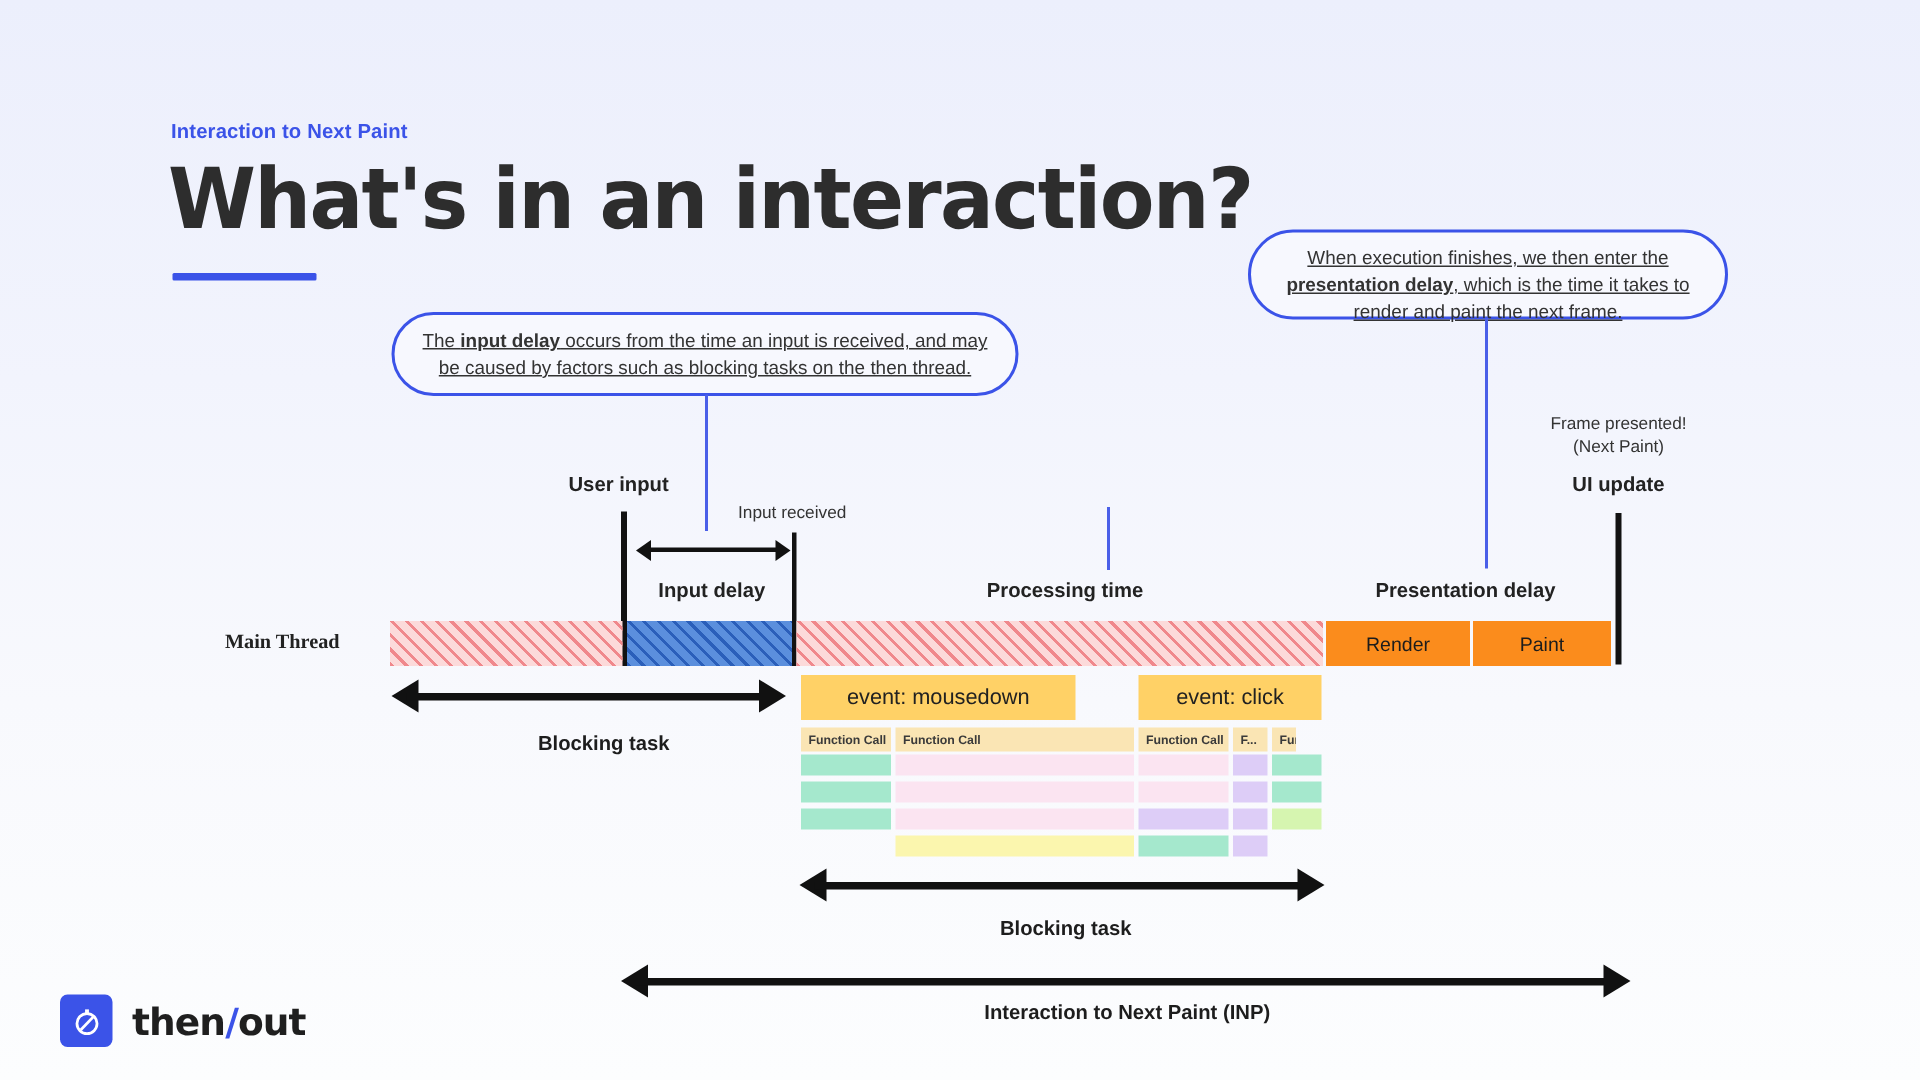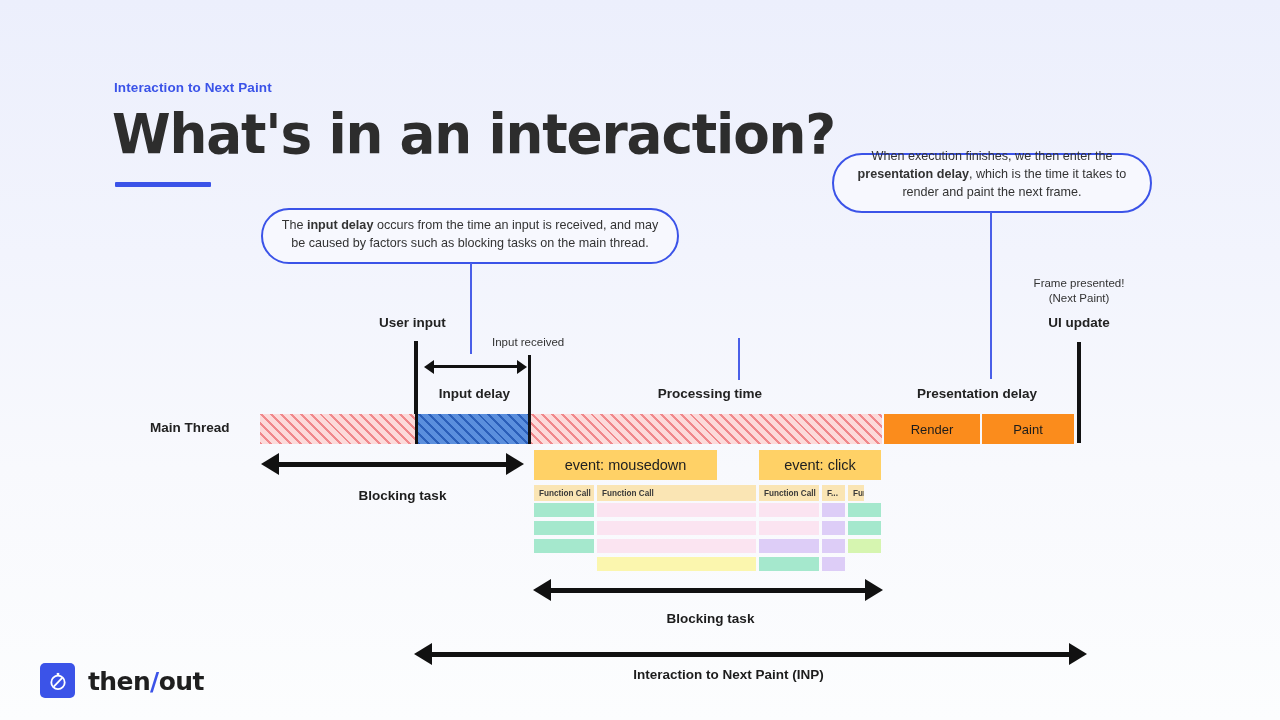--- a/index.html
+++ b/index.html
@@ -42,7 +42,7 @@
     line-height: 1.42;
     color: #333;
     padding: 9px 16px;
-    display: flex; align-items: flex-end; justify-content: center;
+    display: flex; align-items: flex-start; justify-content: center; text-decoration: underline;
   }
   .bubble b { font-weight: bold; }
   .conn { position: absolute; background: #4a5fe8; width: 2px; }

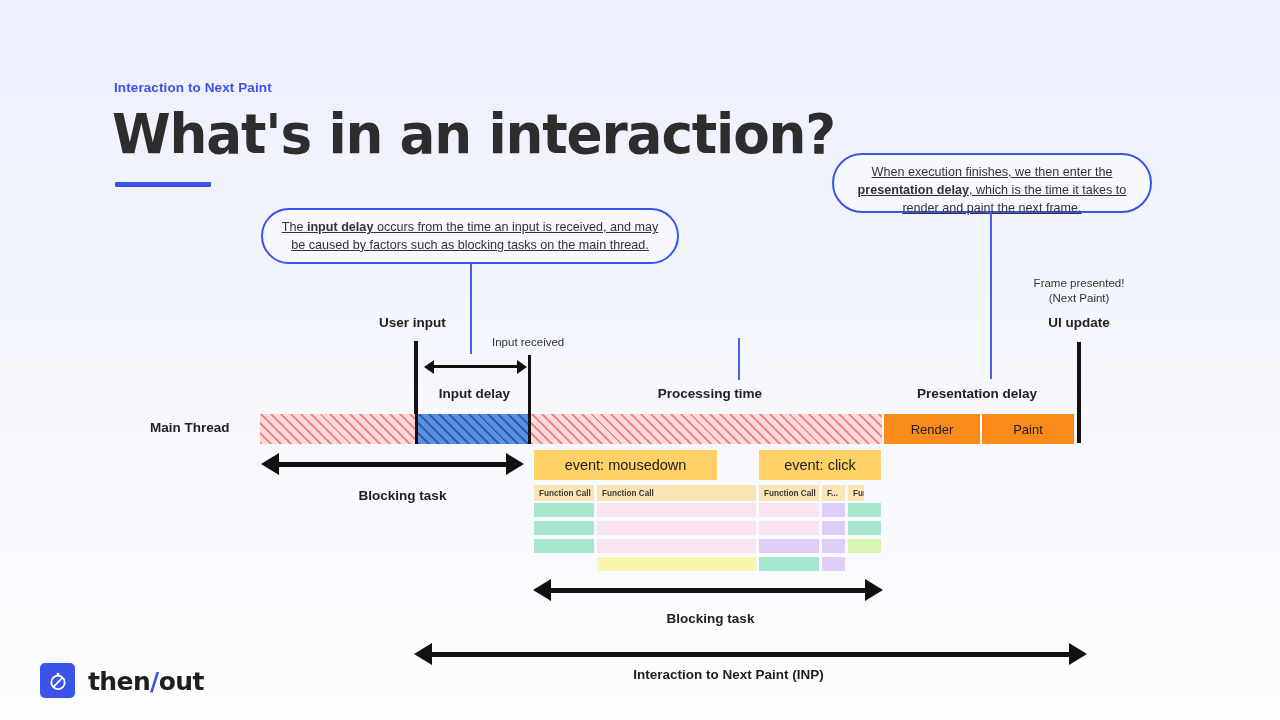--- a/index.html
+++ b/index.html
@@ -139,7 +139,7 @@
   <div class="rule"></div>
 
   <div class="bubble" style="left:261px; top:208px; width:418px; height:56px;">
-    <div><span>The </span><b>input delay</b><span> occurs from the time an input is received, and may be caused by factors such as blocking tasks on the main thread.</span></div>
+    <div><span>The </span><b>input delay</b><span> occurs from the time an input is received, and may be caused by factors such as blocking tasks on the then thread.</span></div>
   </div>
   <div class="conn" style="left:470px; top:263px; height:91px;"></div>
 

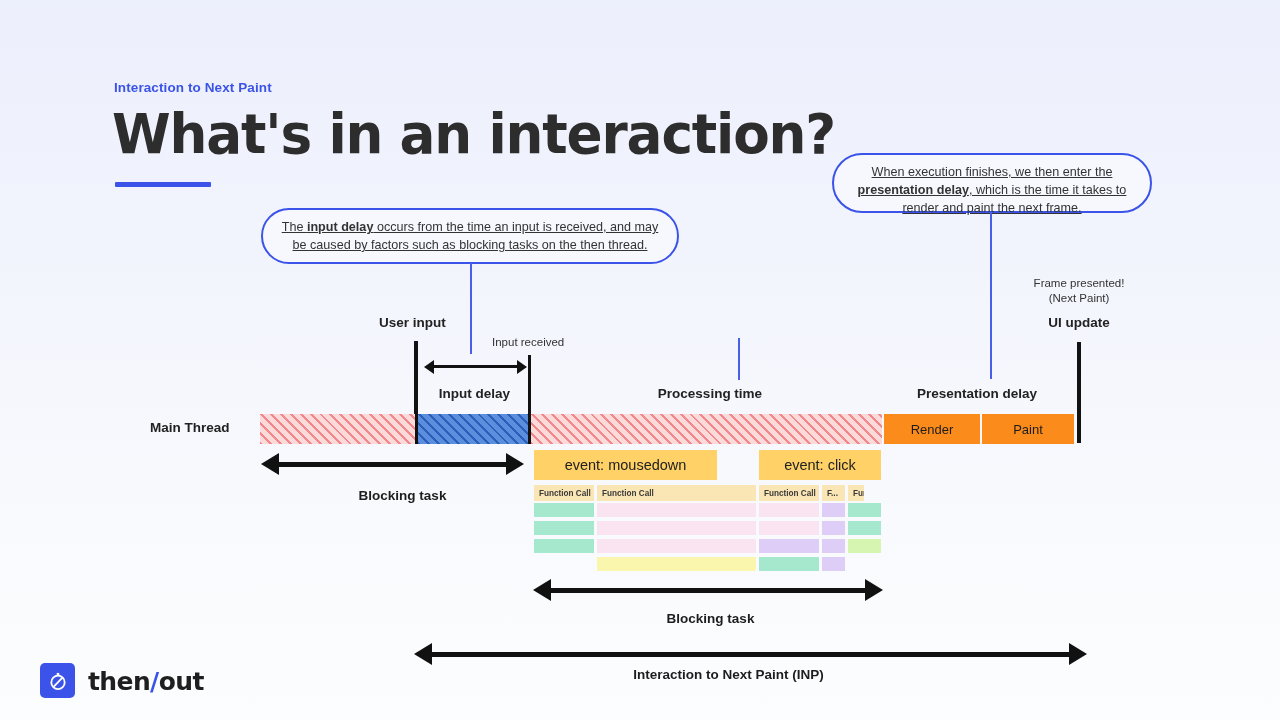--- a/index.html
+++ b/index.html
@@ -59,7 +59,7 @@
   
   .mt-label {
     position: absolute; left: 150px; top: 420px;
-    font-weight: bold; font-size: 13.5px; color: #222;
+    font-weight: bold; font-size: 13.5px; color: #222; font-family: Liberation Serif, serif;
   }
   .strip { position: absolute; height: 30px; top: 414px; }
   .hatch-red {

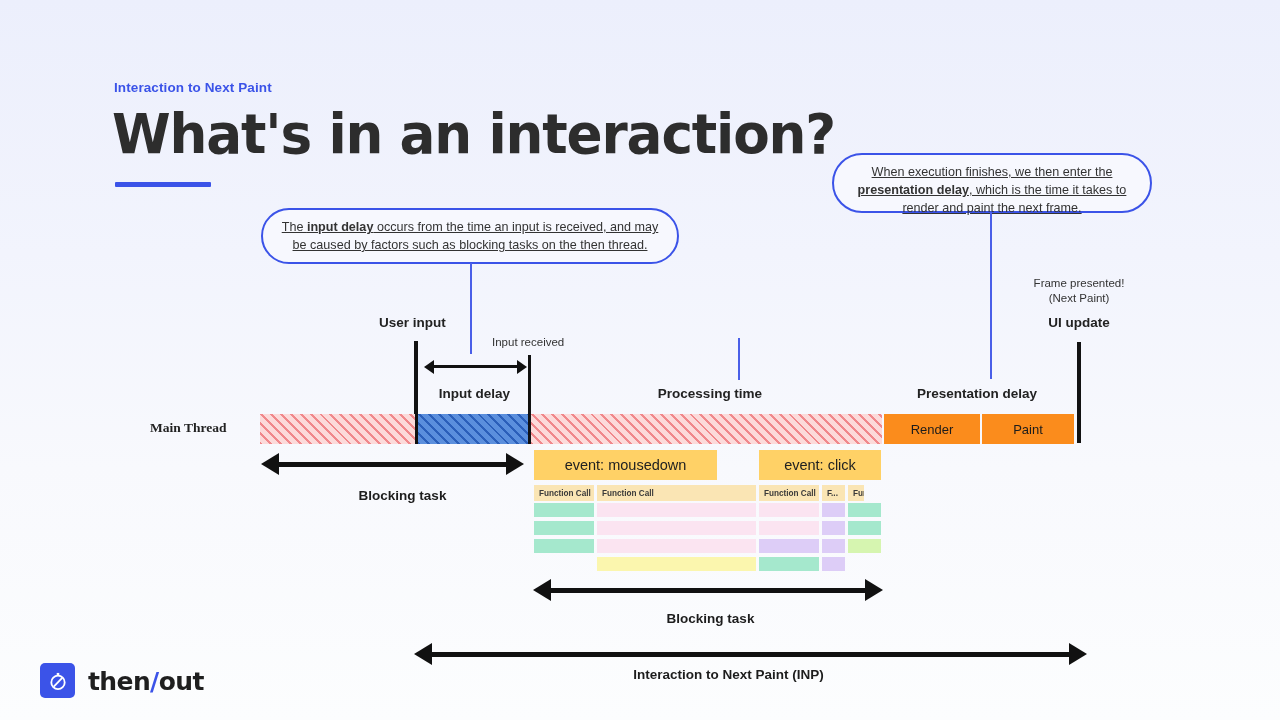--- a/index.html
+++ b/index.html
@@ -246,7 +246,7 @@
     <div class="bar"></div>
     <div class="head r"></div>
   </div>
-  <div class="arrow-cap" style="left:586px; top:667px; width:285px;">Interaction to Next Paint (INP)</div>
+  <div class="arrow-cap" style="left:609px; top:667px; width:285px;">Interaction to Next Paint (INP)</div>
 
   <div class="logo-mark">
     <svg width="22" height="22" viewBox="0 0 24 24">

